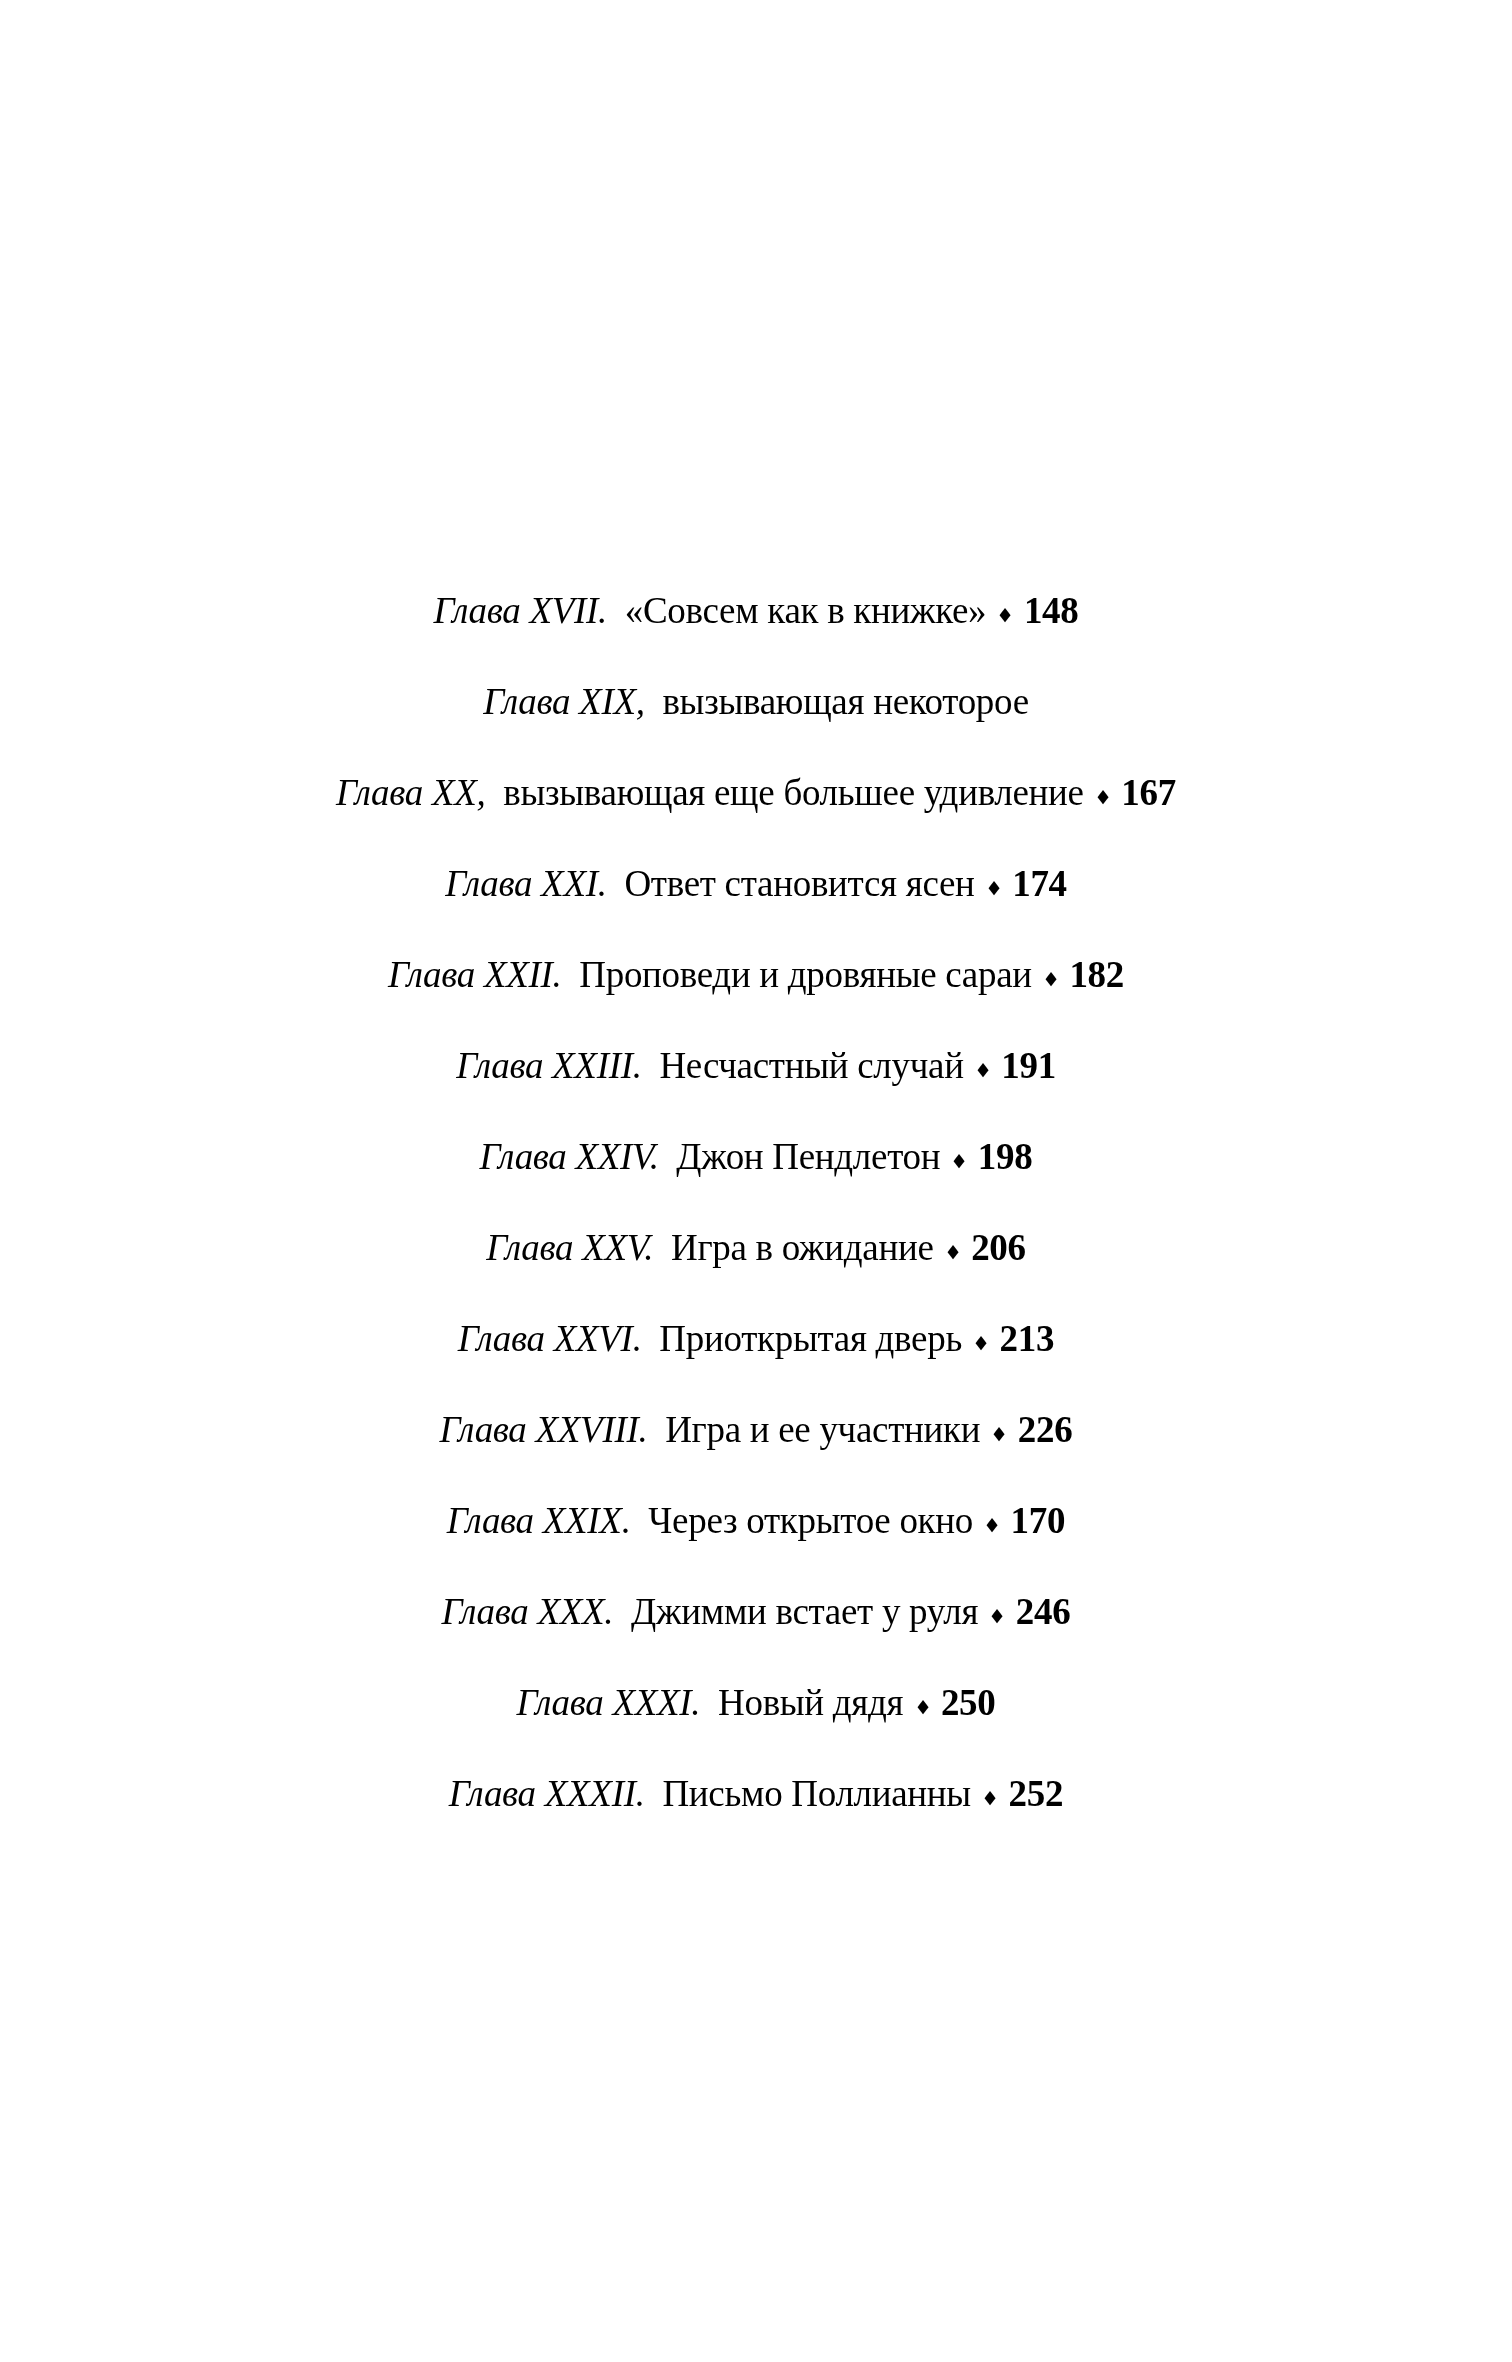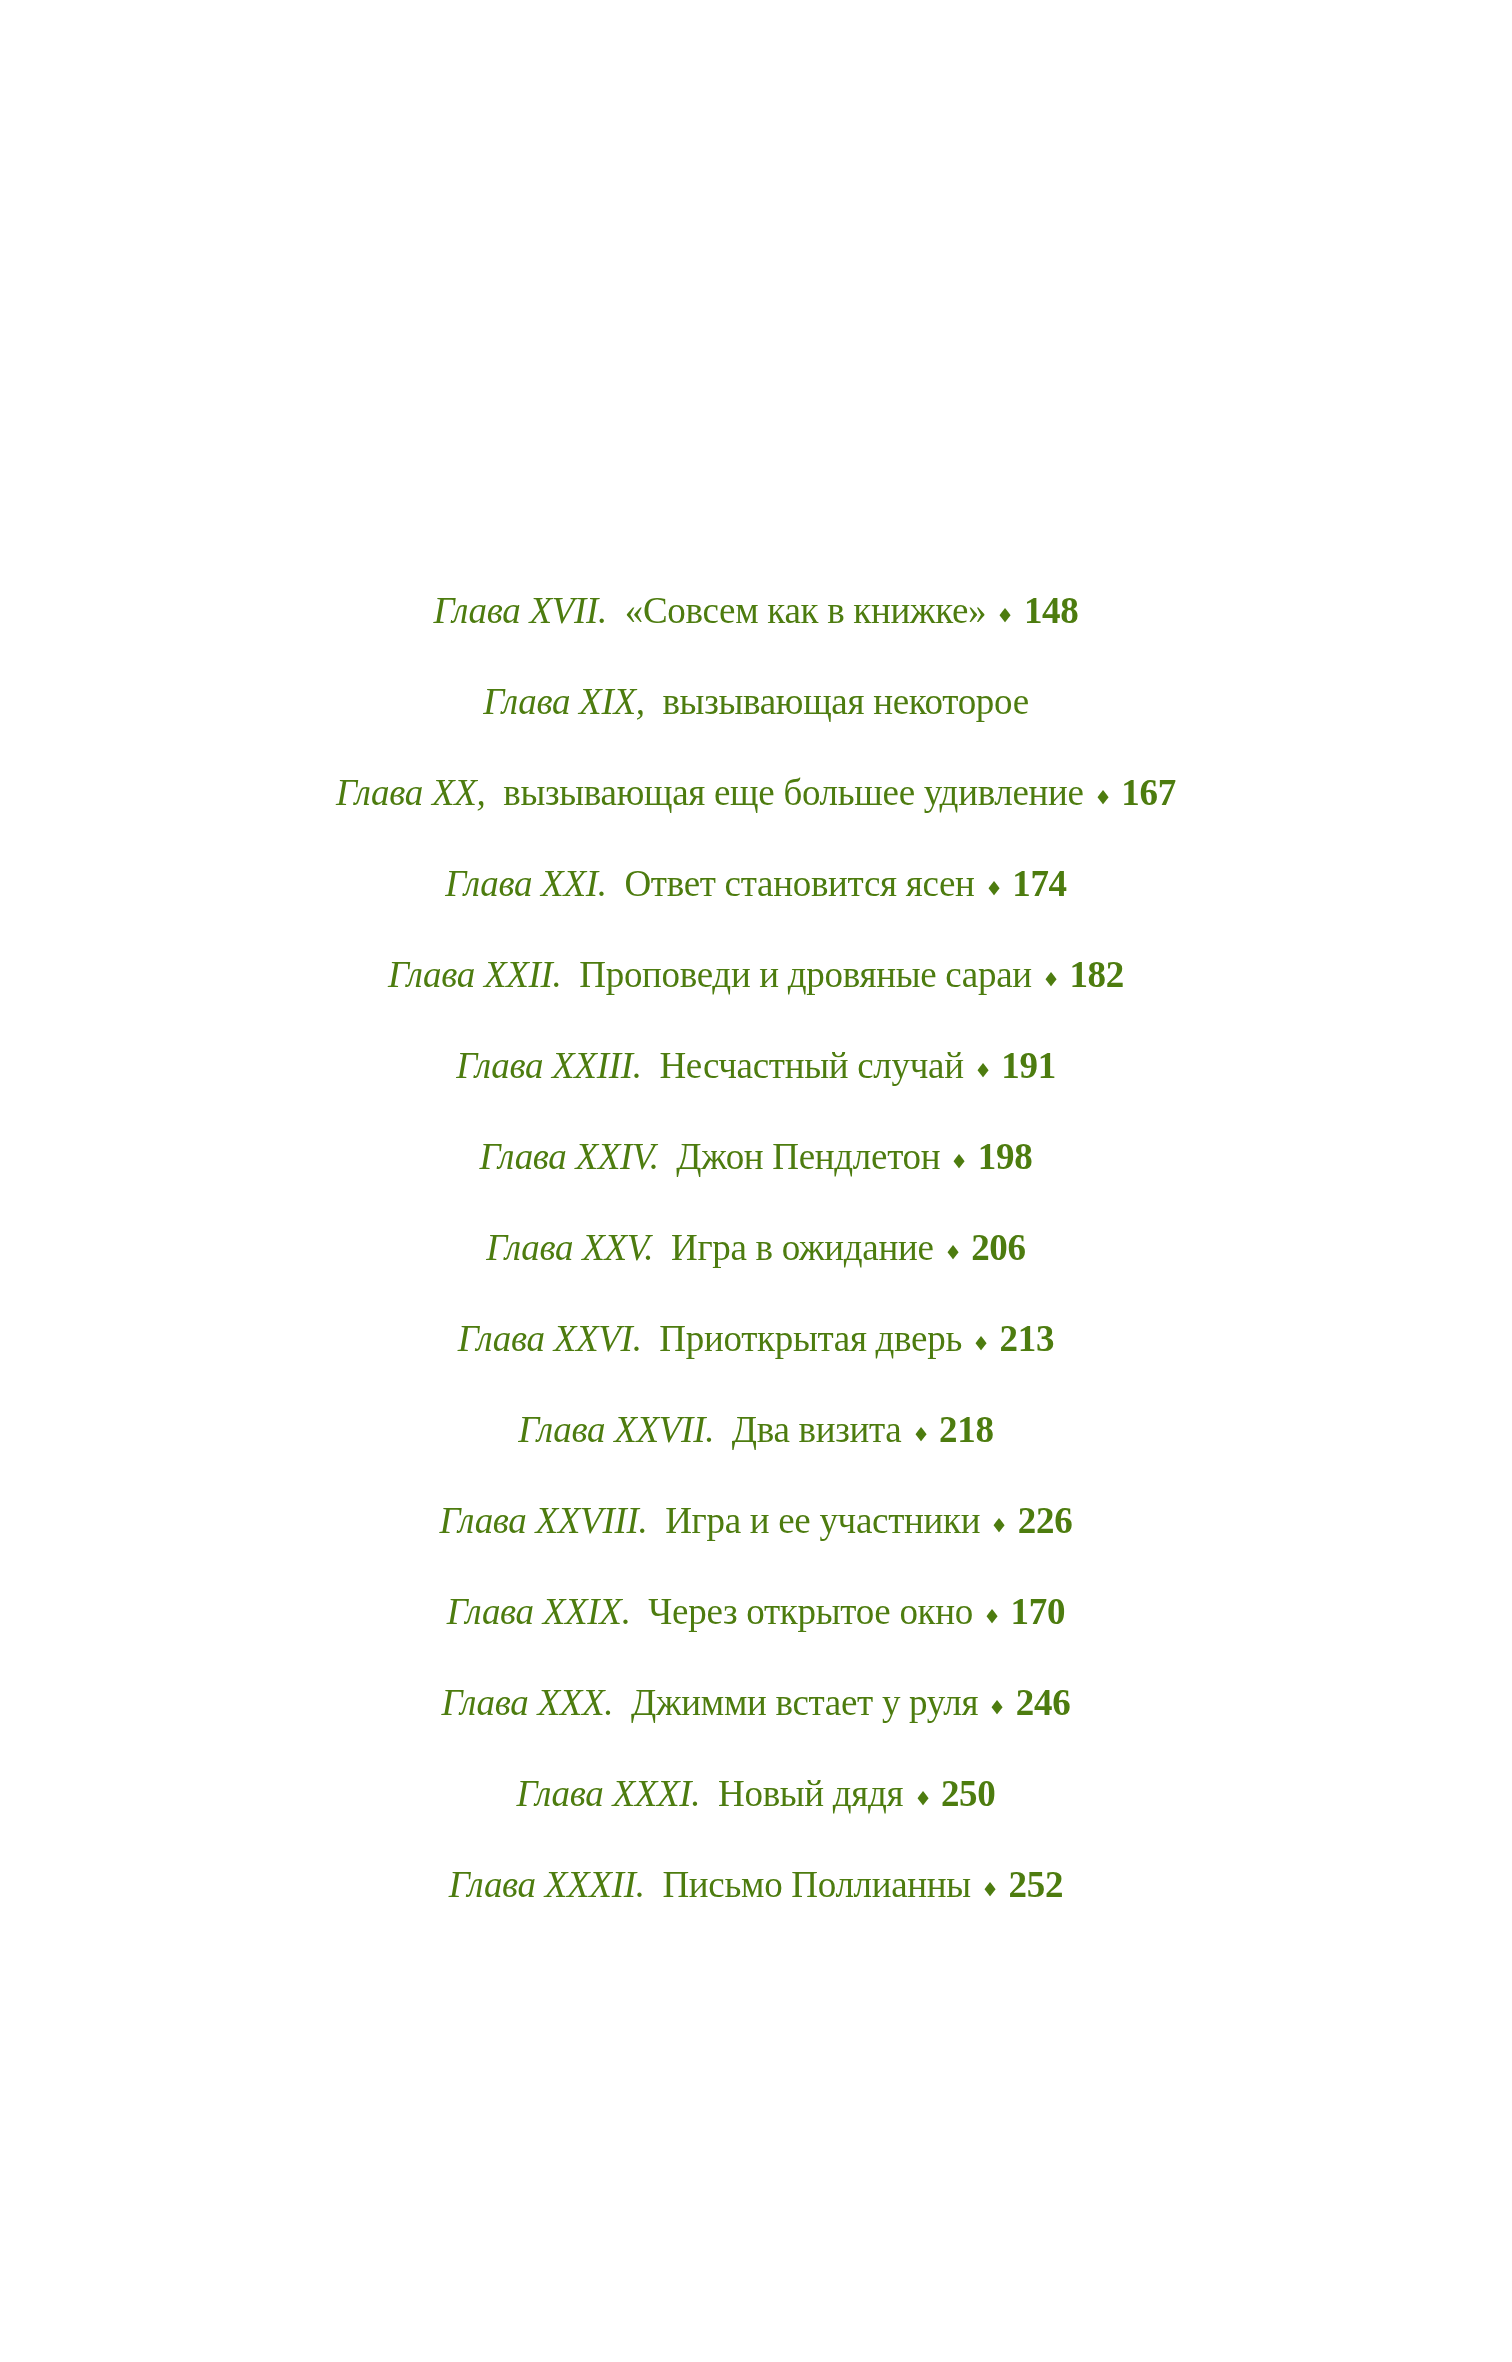--- a/index.html
+++ b/index.html
@@ -26,7 +26,7 @@
     font-family: "Liberation Serif", "DejaVu Serif", serif;
     font-size: 37px;
     line-height: 46px;
-    color: #4d7c0f;
+    color: #000000;
     letter-spacing: -0.3px;
   }
   .toc-entry {

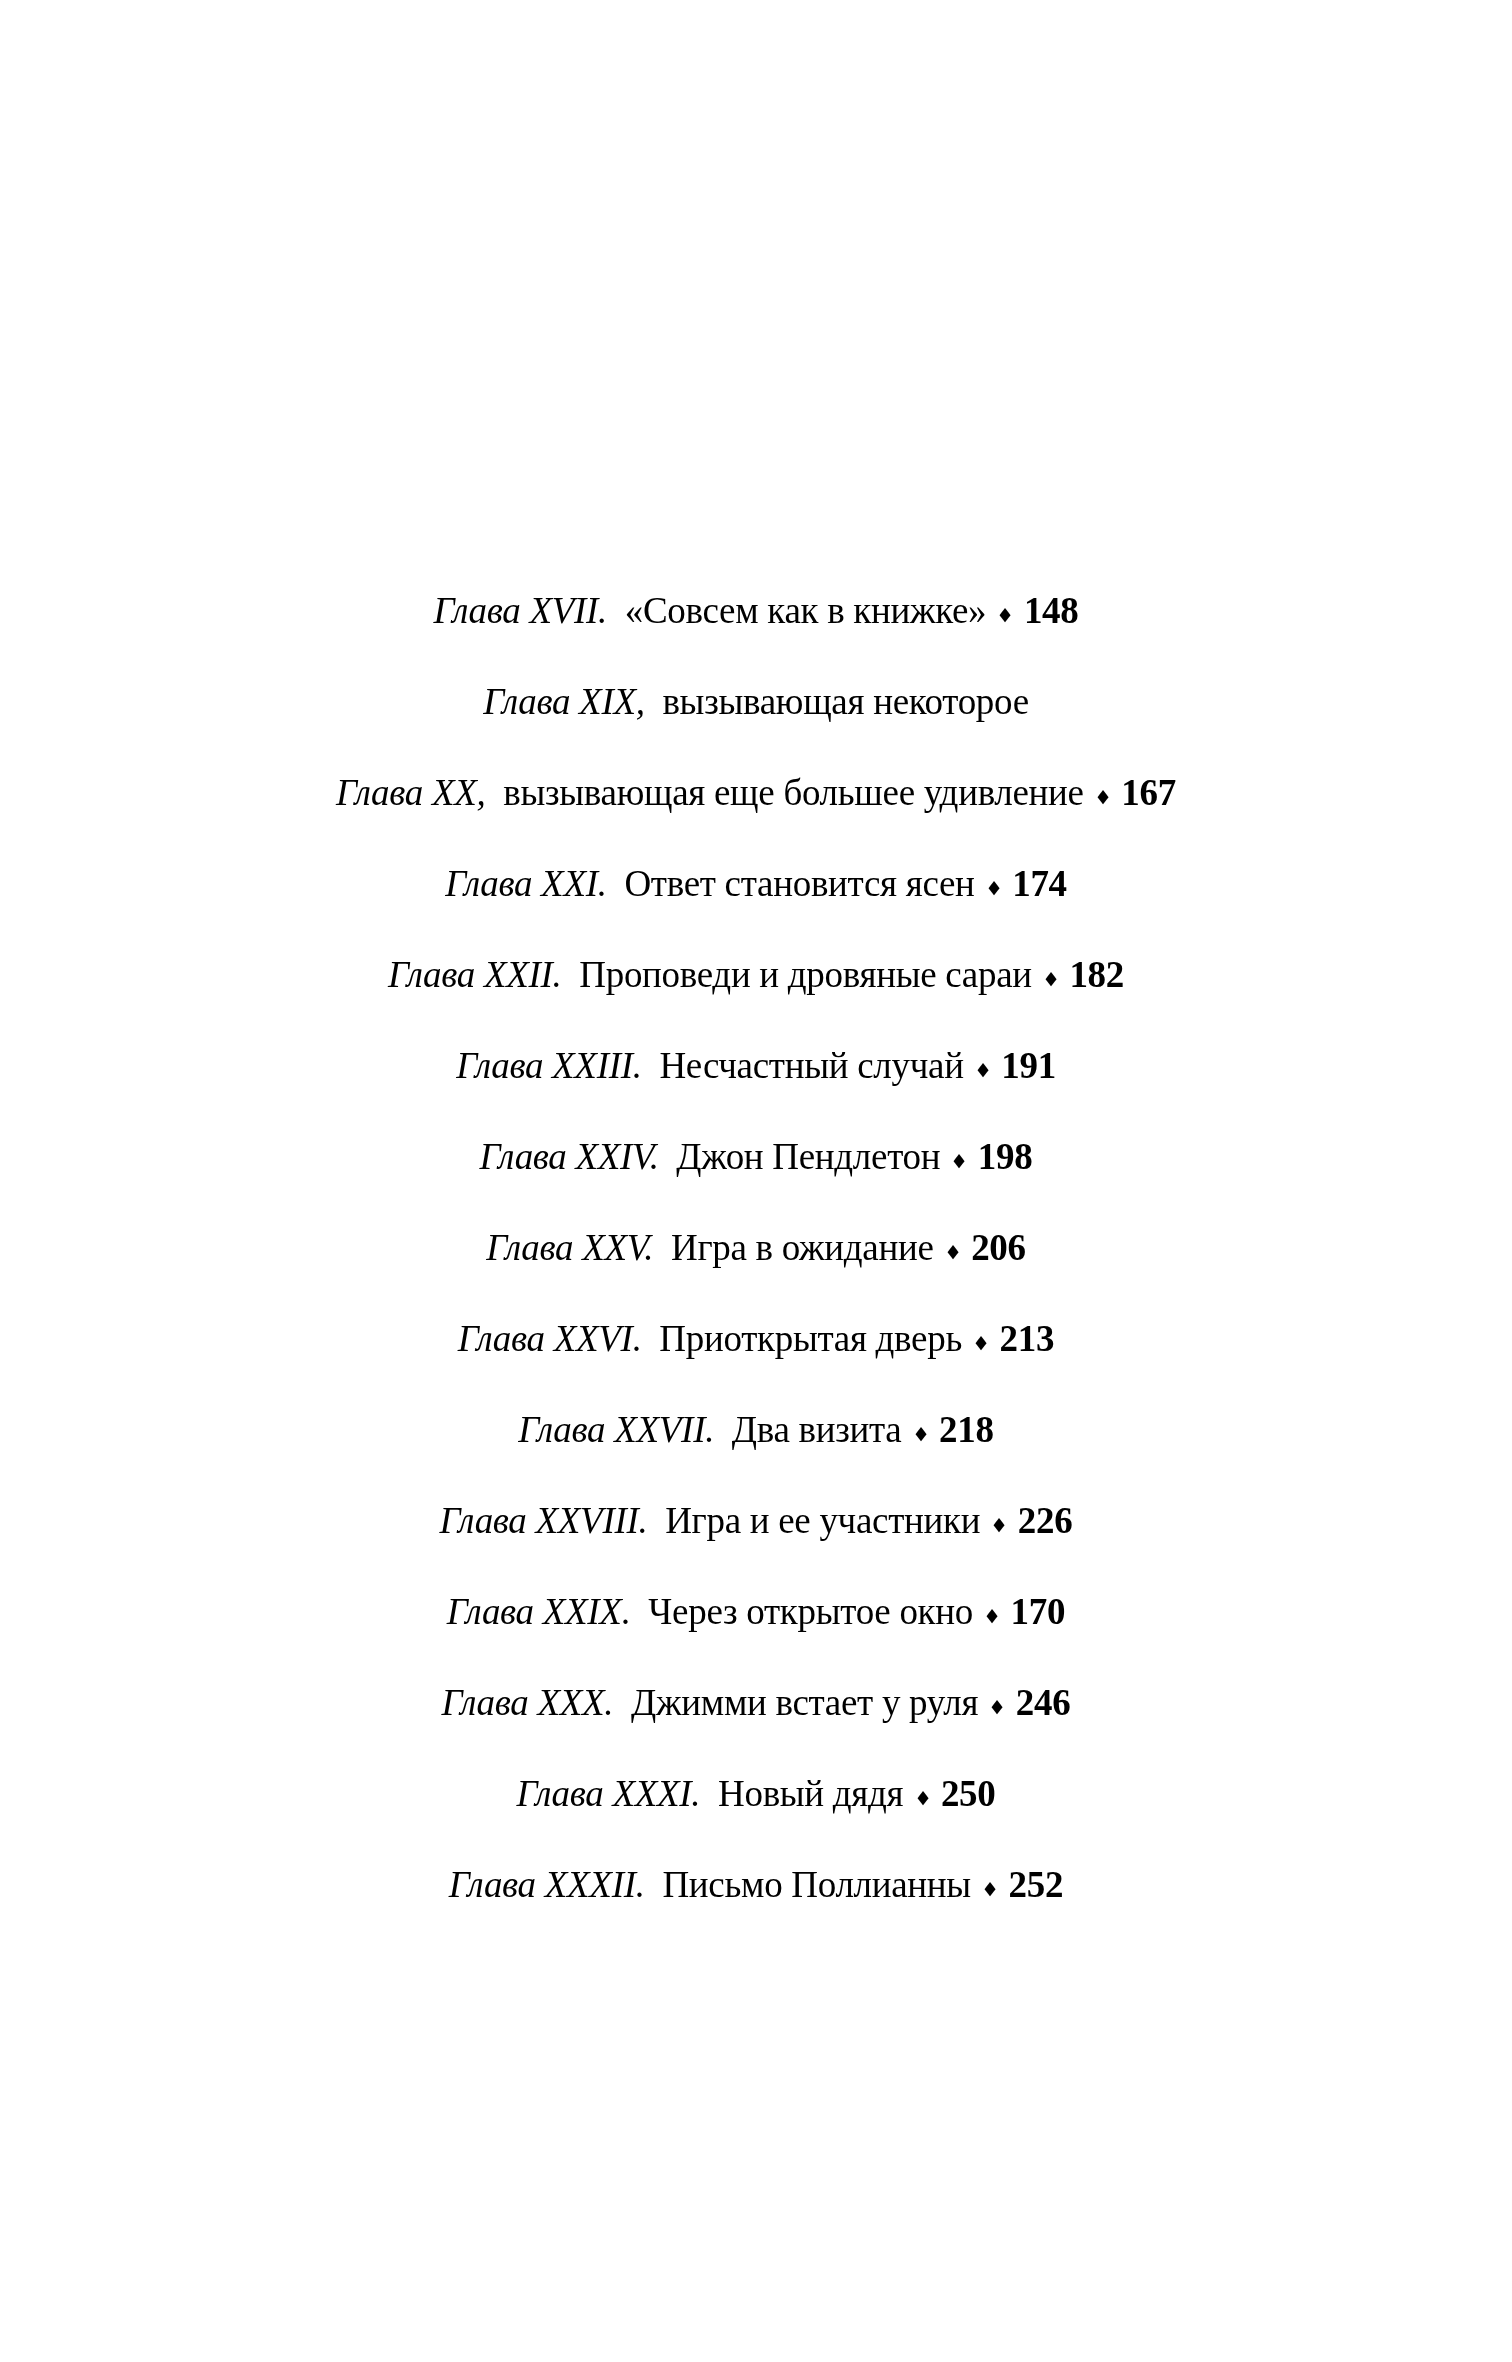--- a/index.html
+++ b/index.html
@@ -85,9 +85,6 @@
         <div><span class="chapter">Глава XXVI.</span><span class="title">Приоткрытая дверь</span><span class="sep">◆</span><span class="pagenum">213</span></div>
       </div>
       <div class="toc-entry">
-        <div><span class="chapter">Глава XXVII.</span><span class="title">Два визита</span><span class="sep">◆</span><span class="pagenum">218</span></div>
-      </div>
-      <div class="toc-entry">
         <div><span class="chapter">Глава XXVIII.</span><span class="title">Игра и ее участники</span><span class="sep">◆</span><span class="pagenum">226</span></div>
       </div>
       <div class="toc-entry">

